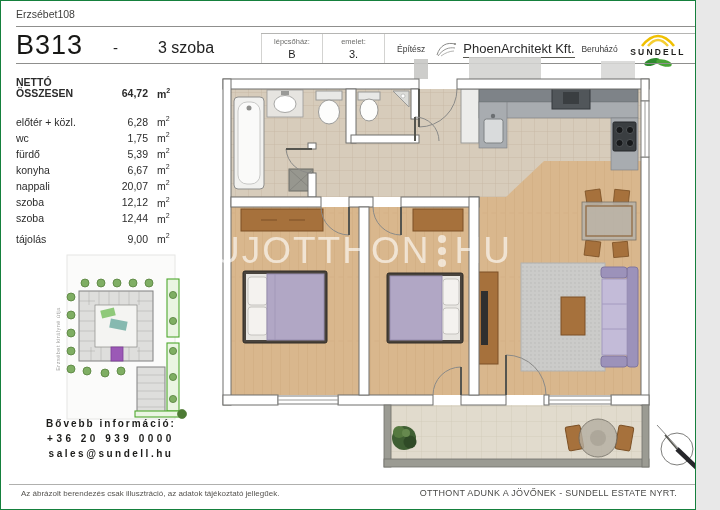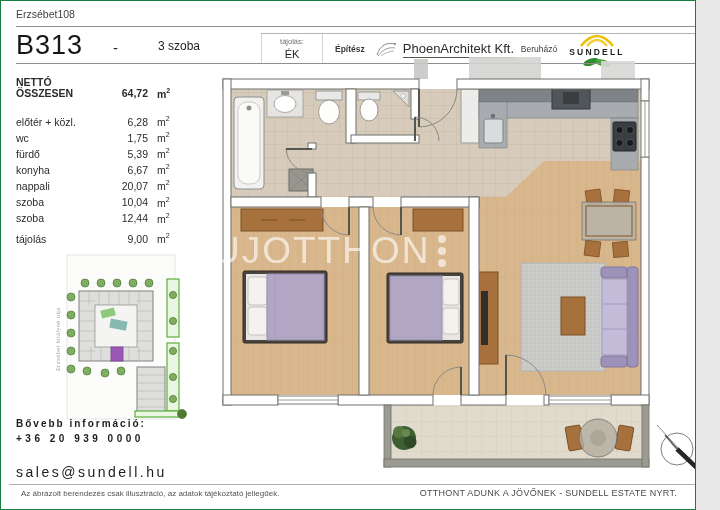--- a/index.html
+++ b/index.html
@@ -12,7 +12,7 @@
   .hr2{left:15px;top:62px;width:690px;border-top:1px solid #8f8f8d;height:0;}
   .unitcode{left:15px;top:29px;font-size:27px;font-weight:normal;color:#171715;letter-spacing:1px;}
   .dash{left:112px;top:38px;font-size:15px;color:#222;}
-  .roomsTxt{left:157px;top:38px;font-size:12px;color:#222;}
+  .roomsTxt{left:157px;top:38px;font-size:16px;color:#222;}
   .hTable{left:260px;top:32px;width:445px;height:30px;border-top:1px solid #b5b5b3;display:flex;}
   .hCol{width:62px;text-align:center;border-right:1px solid #d3d3d1;padding-top:3px;box-sizing:border-box;}
   .hCol:first-child{border-left:1px solid #d3d3d1;}

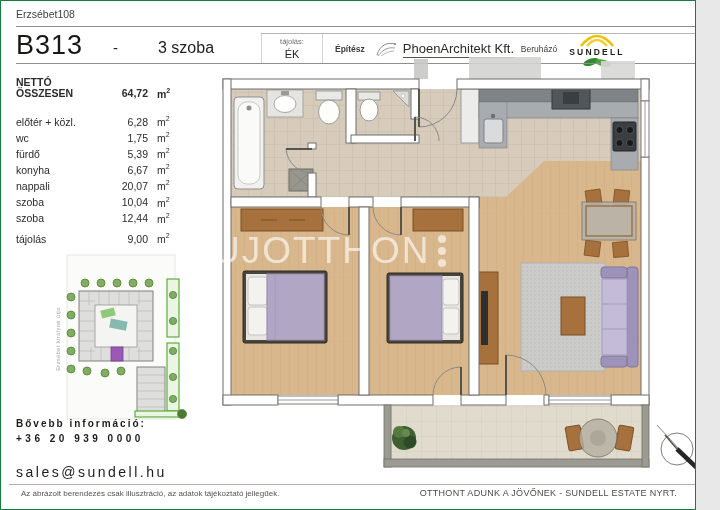--- a/index.html
+++ b/index.html
@@ -61,6 +61,10 @@
 
   <div class="abs hTable">
     <div class="hCol">
+      <div class="hLabel">lépcsőház:</div>
+      <div class="hValue">B</div>
+    </div>
+    <div class="hCol">
       <div class="hLabel">tájolás:</div>
       <div class="hValue">ÉK</div>
     </div>

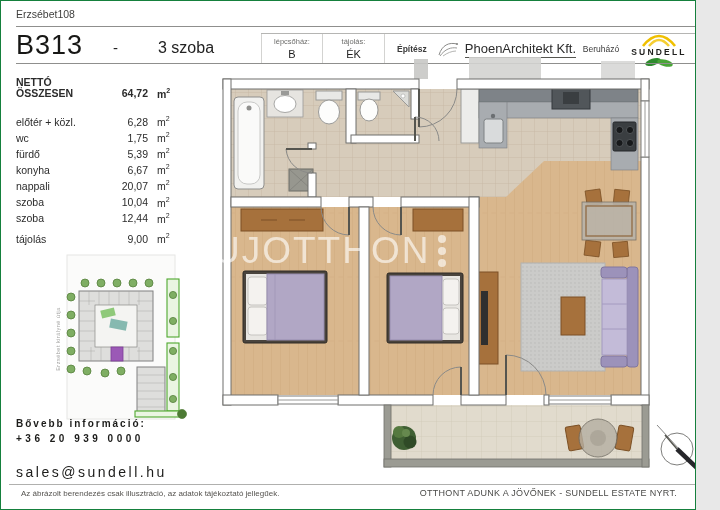--- a/index.html
+++ b/index.html
@@ -65,6 +65,10 @@
       <div class="hValue">B</div>
     </div>
     <div class="hCol">
+      <div class="hLabel">emelet:</div>
+      <div class="hValue">3.</div>
+    </div>
+    <div class="hCol">
       <div class="hLabel">tájolás:</div>
       <div class="hValue">ÉK</div>
     </div>

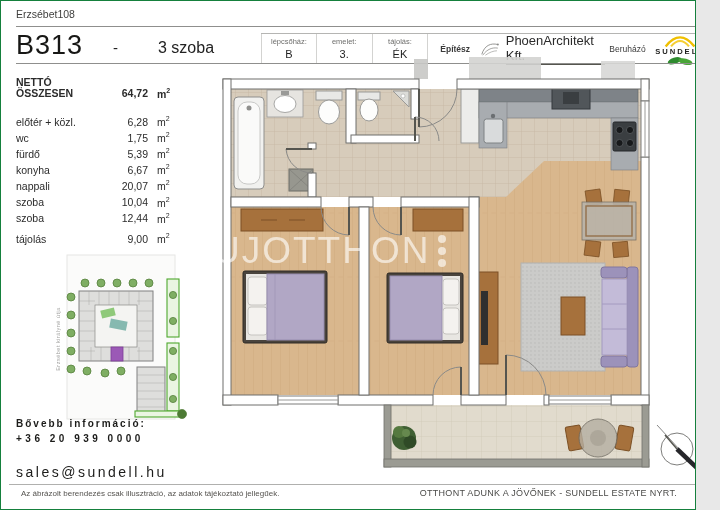--- a/index.html
+++ b/index.html
@@ -68,10 +68,6 @@
       <div class="hLabel">emelet:</div>
       <div class="hValue">3.</div>
     </div>
-    <div class="hCol">
-      <div class="hLabel">tájolás:</div>
-      <div class="hValue">ÉK</div>
-    </div>
     <div class="hRole" style="margin-left:12px;font-weight:bold;">Építész</div>
     <div class="architectBlock">
       <svg width="22" height="18" viewBox="0 0 22 18">

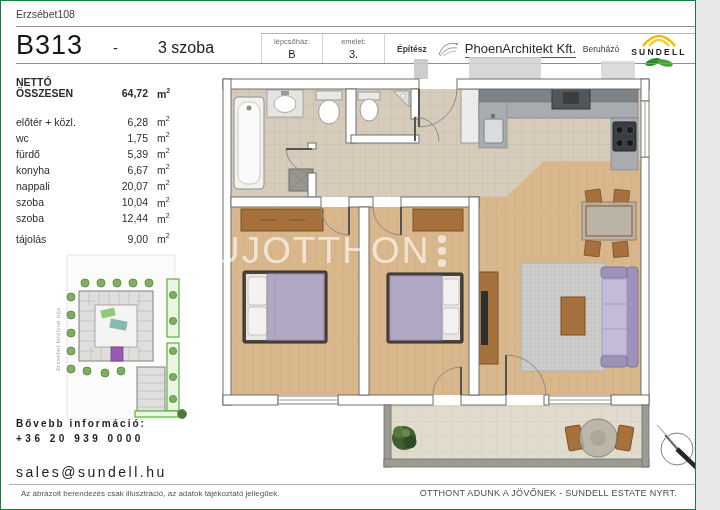--- a/index.html
+++ b/index.html
@@ -68,7 +68,7 @@
       <div class="hLabel">emelet:</div>
       <div class="hValue">3.</div>
     </div>
-    <div class="hRole" style="margin-left:12px;font-weight:bold;">Építész</div>
+    <div class="hRole" style="margin-left:12px;">Építész</div>
     <div class="architectBlock">
       <svg width="22" height="18" viewBox="0 0 22 18">
         <path d="M2 15 C5 5 12 2 20 4" stroke="#8a8a88" stroke-width="1" fill="none"></path>

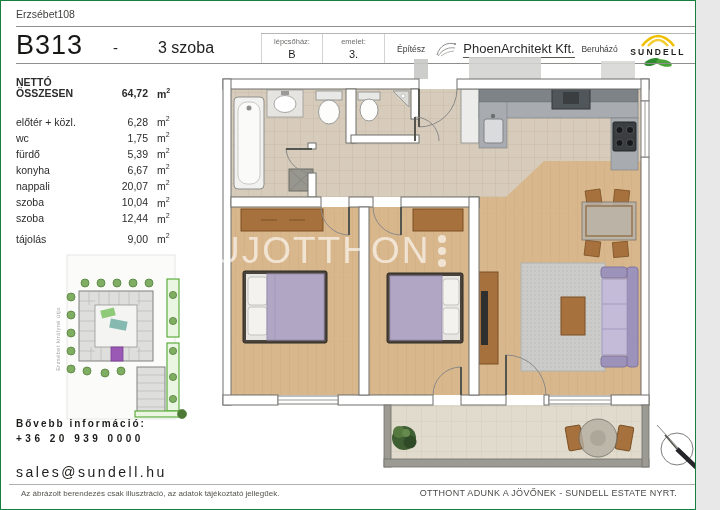--- a/index.html
+++ b/index.html
@@ -122,7 +122,7 @@
     </div>
     <div class="arow">
       <span class="aname">szoba</span>
-      <span class="aval">10,04</span>
+      <span class="aval">12,12</span>
       <span class="aunit"><i>m</i><sup>2</sup></span>
     </div>
     <div class="arow">

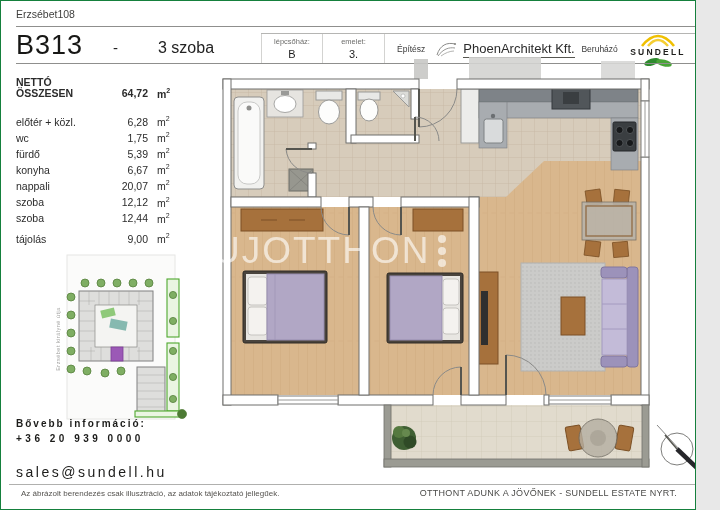--- a/index.html
+++ b/index.html
@@ -394,6 +394,7 @@
         <b></b>
         <b></b>
       </span>
+    <span>HU</span>
   </div>
 
   <div class="abs fline"></div>

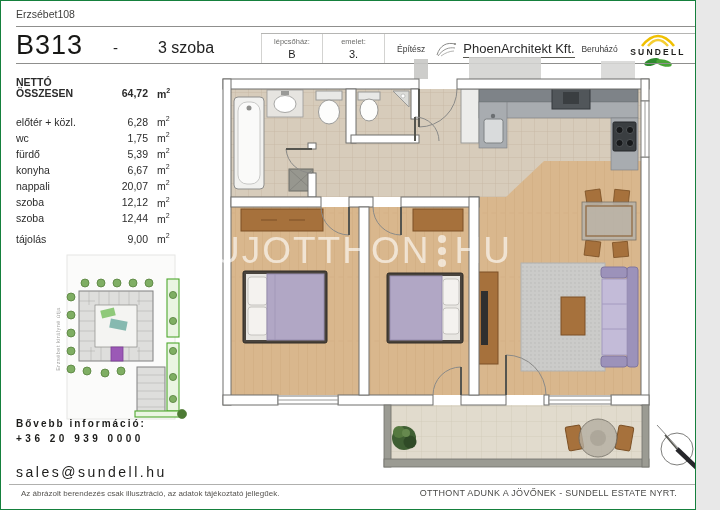--- a/index.html
+++ b/index.html
@@ -34,7 +34,7 @@
   .totalRow{font-weight:bold;margin-bottom:16px;}
   .balcRow{margin-top:8px;}
   
-  .contact{left:15px;top:417px;width:190px;text-align:left;color:#1c1c1a;}
+  .contact{left:15px;top:417px;width:190px;text-align:center;color:#1c1c1a;}
   .cHead{font-size:10px;font-weight:bold;letter-spacing:2px;}
   .cPhone{font-size:10px;font-weight:bold;letter-spacing:3.5px;margin-top:4px;}
   .cMail{font-size:14px;font-weight:normal;letter-spacing:2.5px;margin-top:20px;}

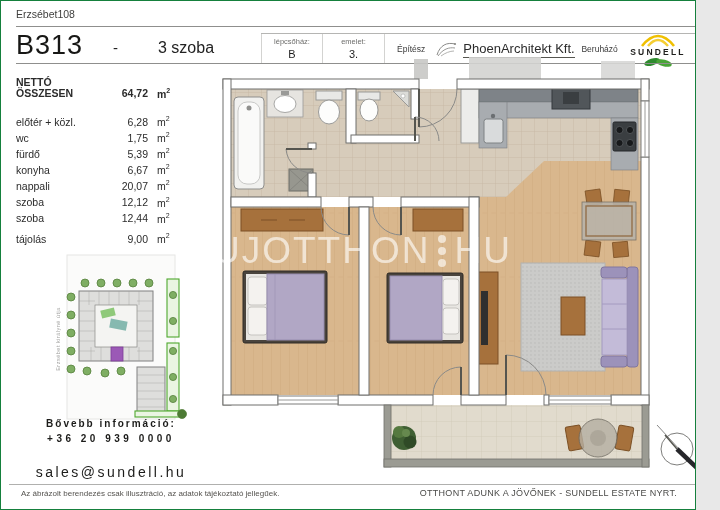--- a/index.html
+++ b/index.html
@@ -37,7 +37,7 @@
   .contact{left:15px;top:417px;width:190px;text-align:center;color:#1c1c1a;}
   .cHead{font-size:10px;font-weight:bold;letter-spacing:2px;}
   .cPhone{font-size:10px;font-weight:bold;letter-spacing:3.5px;margin-top:4px;}
-  .cMail{font-size:14px;font-weight:normal;letter-spacing:2.5px;margin-top:20px;}
+  .cMail{font-size:10px;font-weight:bold;letter-spacing:2.5px;margin-top:4px;}
   
   .watermark{left:212px;top:229px;display:flex;align-items:center;color:rgba(255,255,255,0.62);
              font-size:37px;letter-spacing:2px;z-index:5;}

